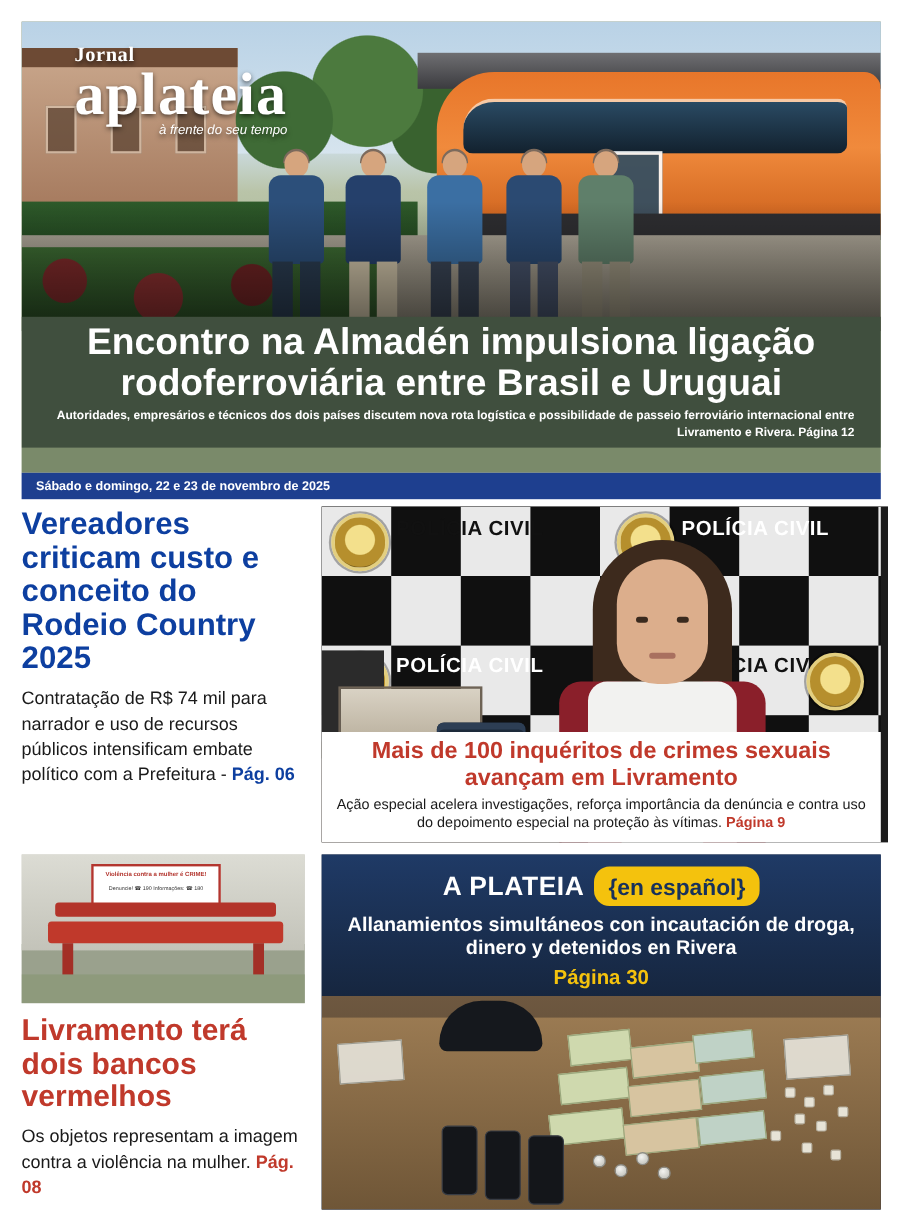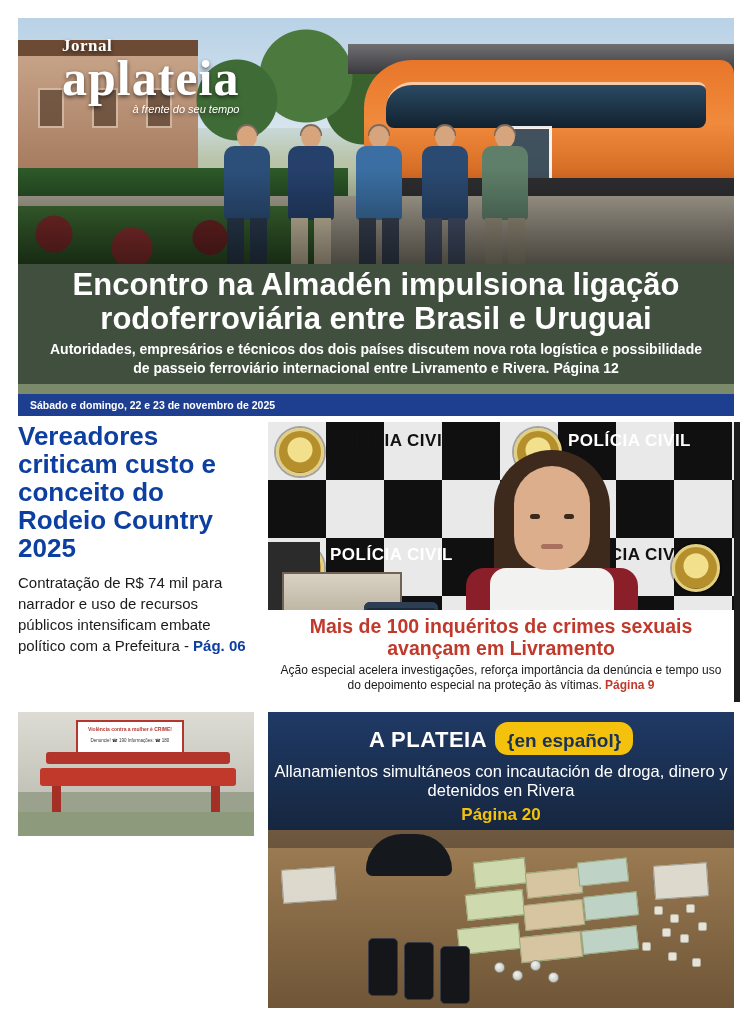--- a/index.html
+++ b/index.html
@@ -181,8 +181,9 @@
     font-family: "Liberation Sans", sans-serif;
   }
   .lead-sub {
-    font-size: 14px; line-height: 1.35; font-weight: bold;
+    font-size: 10px; line-height: 1.35; font-weight: bold;
     margin: 0;
+    text-align: right;
   }
 
   

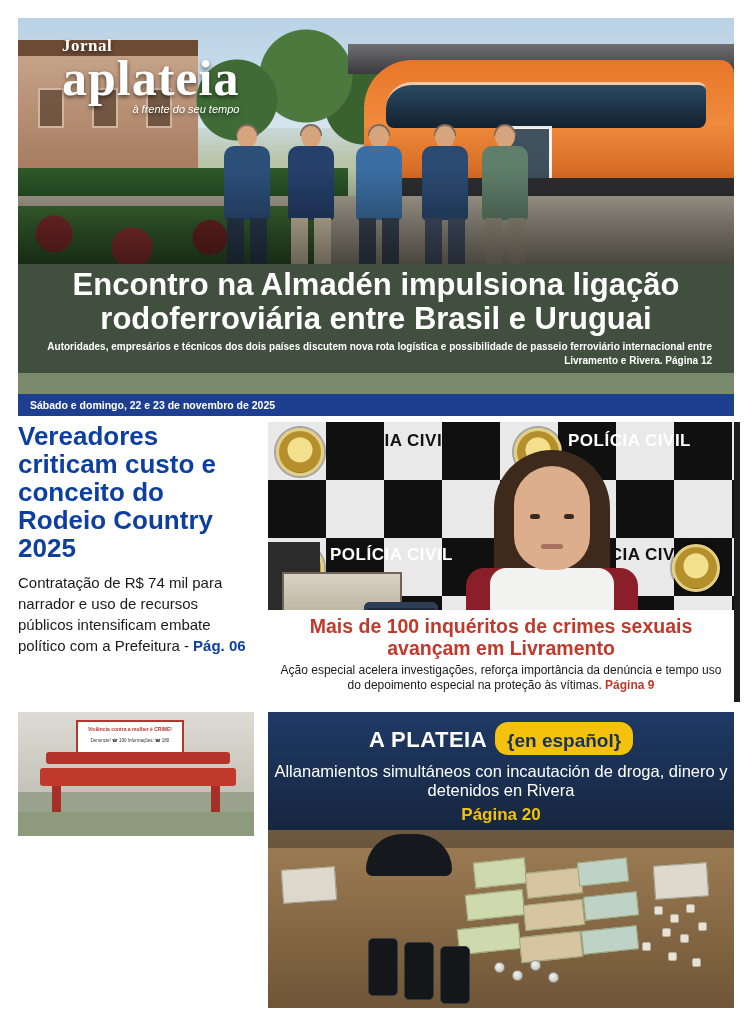--- a/index.html
+++ b/index.html
@@ -550,7 +550,7 @@
 
       <div class="police-cap">
         <h2>Mais de 100 inquéritos de crimes sexuais avançam em Livramento</h2>
-        <p><span>Ação especial acelera investigações, reforça importância da denúncia e tempo uso do depoimento especial na proteção às vítimas. </span><span class="pag-red">Página 9</span></p>
+        <p><span>Ação especial acelera investigações, reforça importância da denúncia e contra uso do depoimento especial na proteção às vítimas. </span><span class="pag-red">Página 9</span></p>
       </div>
     </div>
   </div>

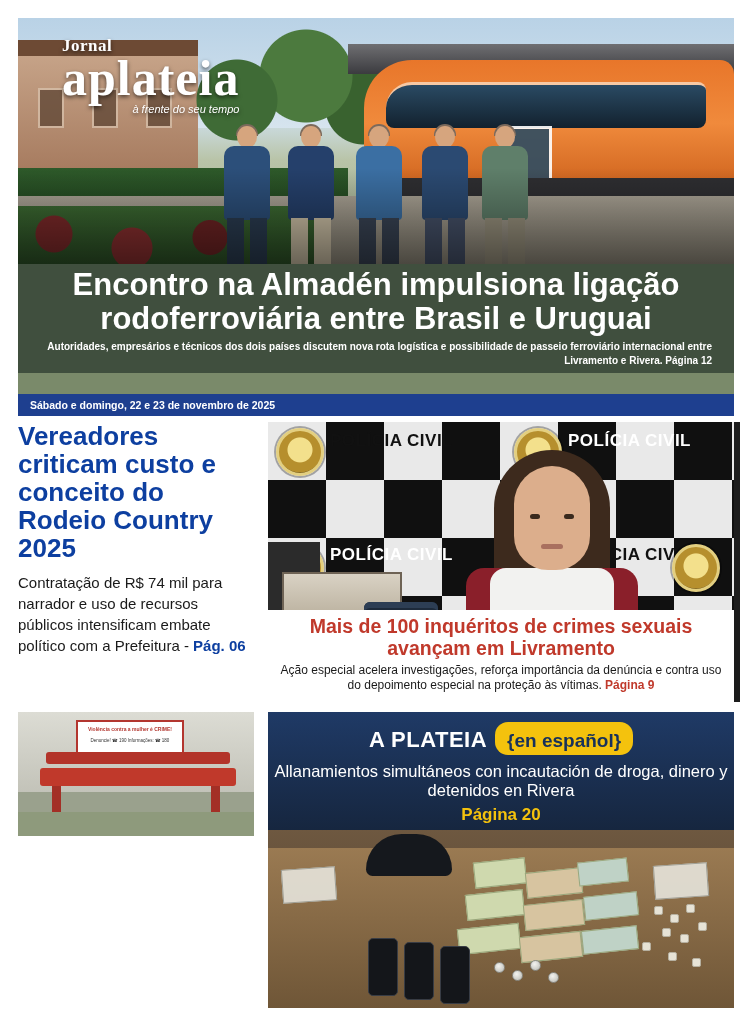--- a/index.html
+++ b/index.html
@@ -392,7 +392,7 @@
   }
   .esp-h2 {
     margin: 7px 0 0;
-    font-size: 16.5px; line-height: 1.18; font-weight: normal; color: #ffffff;
+    font-size: 16.5px; line-height: 1.18; font-weight: bold; color: #ffffff;
   }
   .esp-pag {
     margin: 4px 0 0; font-size: 17px; font-weight: bold; color: #f4c20d;

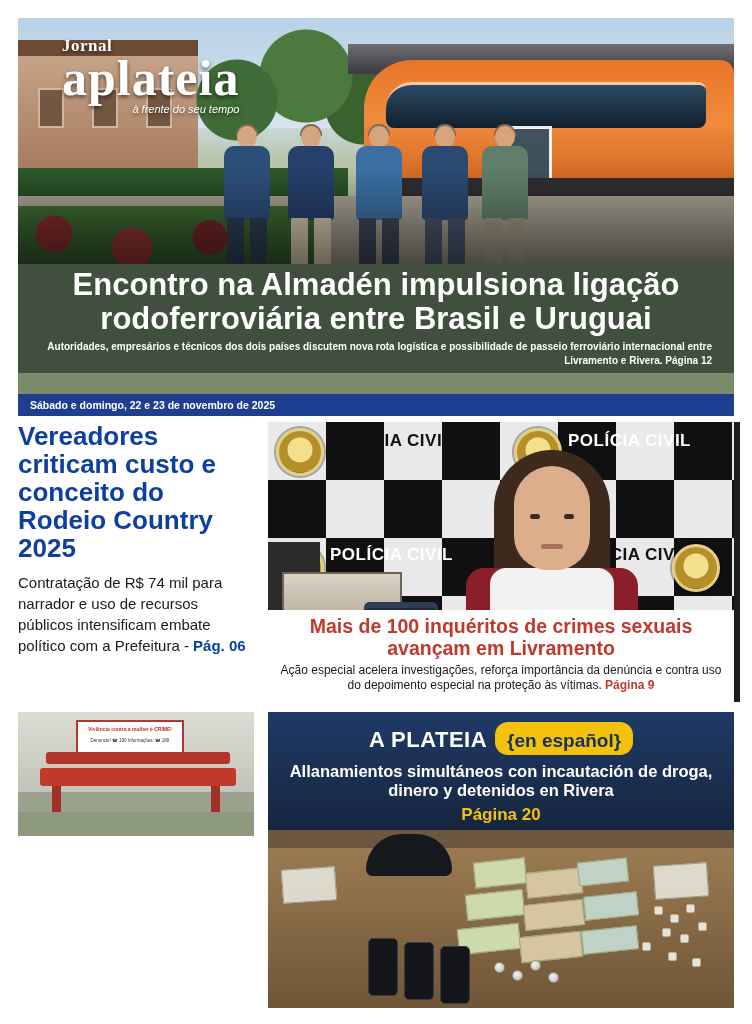--- a/index.html
+++ b/index.html
@@ -575,7 +575,7 @@
       <div class="esp-head">
         <span class="esp-title">A PLATEIA</span><span class="esp-chip">{en español}</span>
         <h2 class="esp-h2">Allanamientos simultáneos con incautación de droga, dinero y detenidos en Rivera</h2>
-        <p class="esp-pag">Página 20</p>
+        <p class="esp-pag">Página 30</p>
       </div>
 
       <div class="esp-photo">

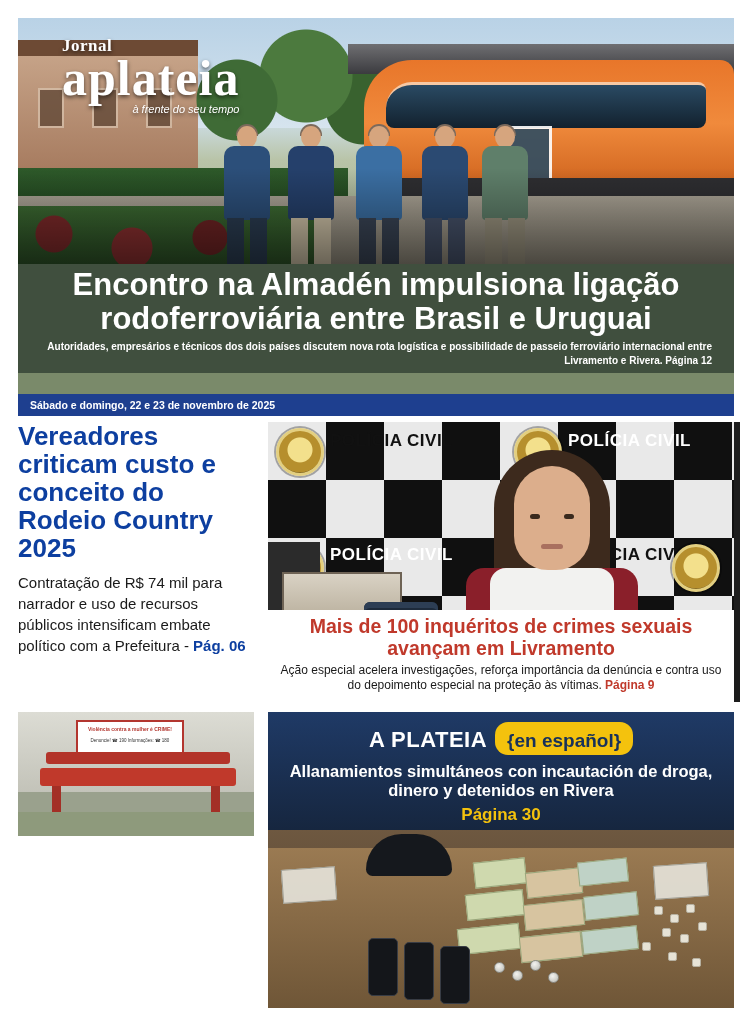--- a/index.html
+++ b/index.html
@@ -570,6 +570,10 @@
       <div class="bench-ground"></div>
     </div>
 
+    <div class="col-left2">
+      <h2 class="kicker-red2">Livramento terá dois bancos vermelhos</h2>
+      <p><span>Os objetos representam a imagem contra a violência na mulher. </span><span class="pag-red">Pág. 08</span></p>
+    </div>
 
     <div class="esp">
       <div class="esp-head">

